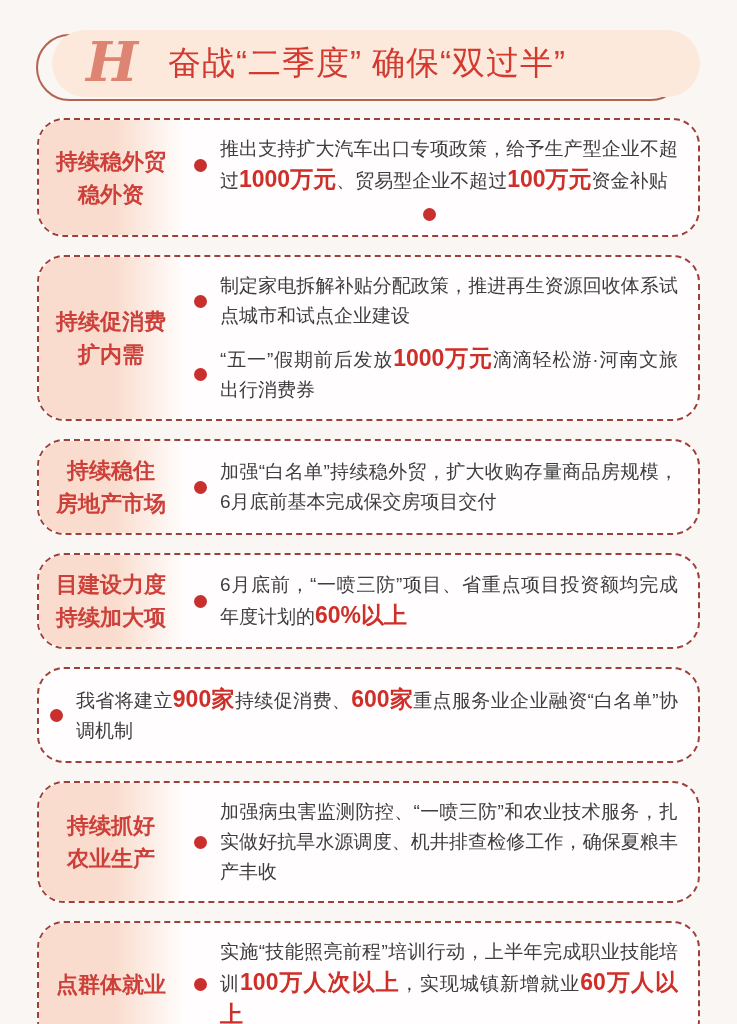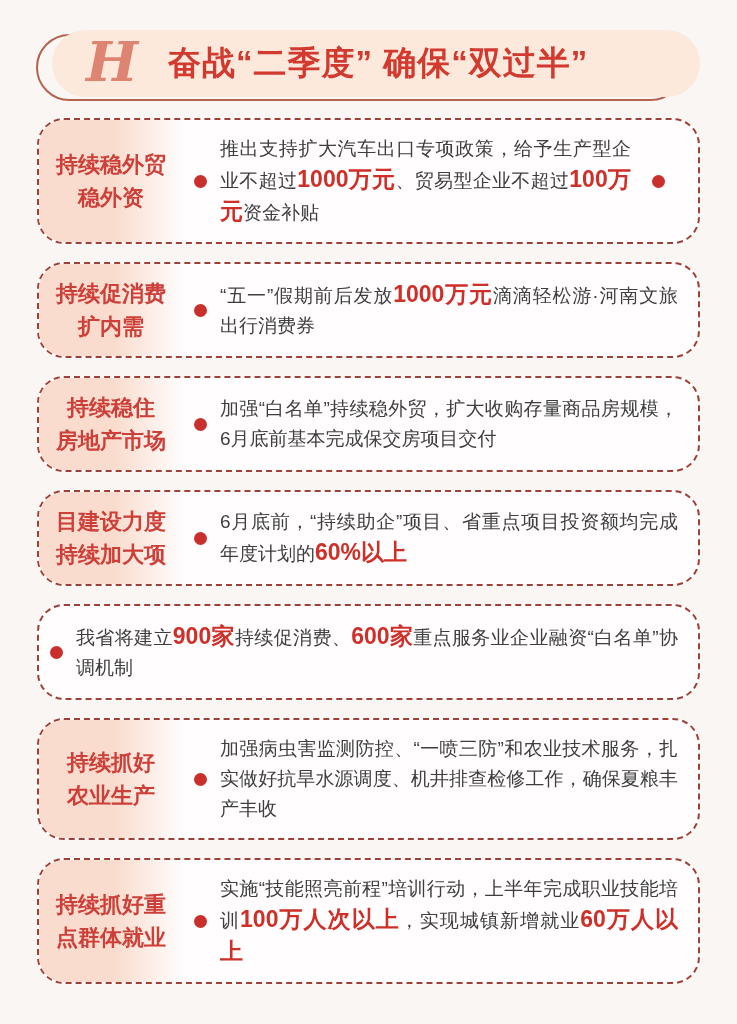--- a/index.html
+++ b/index.html
@@ -53,7 +53,7 @@
   }
   .header-title {
     font-size: 33px;
-    font-weight: bold;
+    font-weight: normal;
     color: #d23a30;
     letter-spacing: 1px;
     white-space: nowrap;

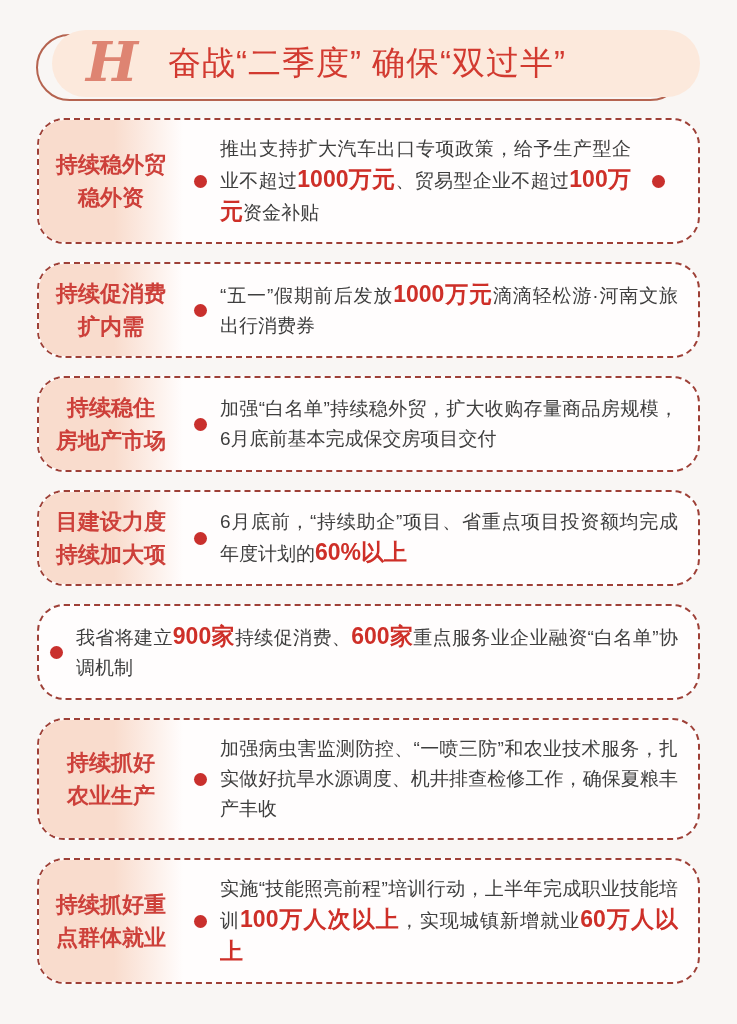--- a/index.html
+++ b/index.html
@@ -88,10 +88,11 @@
   .section-content {
     flex: 1;
     display: flex;
-    flex-direction: row;
+    flex-direction: column;
     justify-content: center;
     gap: 12px;
     padding: 14px 20px 14px 2px;
+    align-items: center;
   }
   .bullet {
     display: flex;

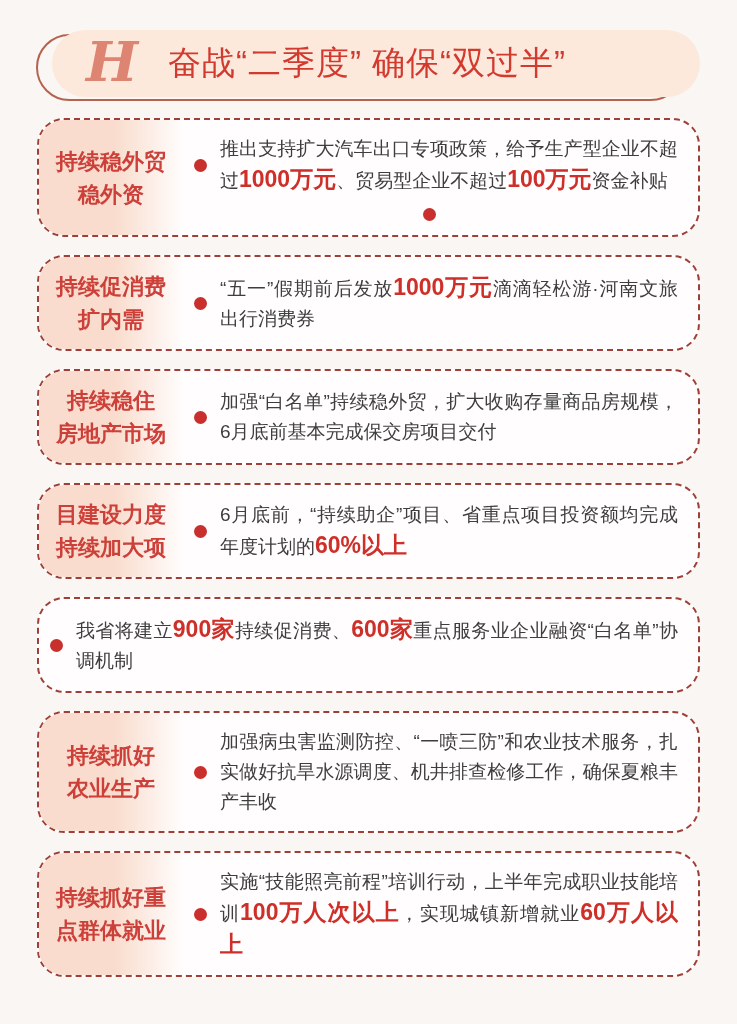--- a/index.html
+++ b/index.html
@@ -157,6 +157,10 @@
     <div class="section-content">
           <div class="bullet">
             <span class="dot"></span>
+            <div class="bullet-text"><span>制定家电拆解补贴分配政策，推进再生资源回收体系试点城市和试点企业建设</span></div>
+          </div>
+          <div class="bullet">
+            <span class="dot"></span>
             <div class="bullet-text"><span>“五一”假期前后发放</span><span class="em">1000万元</span><span>滴滴轻松游·河南文旅出行消费券</span></div>
           </div>
         </div>

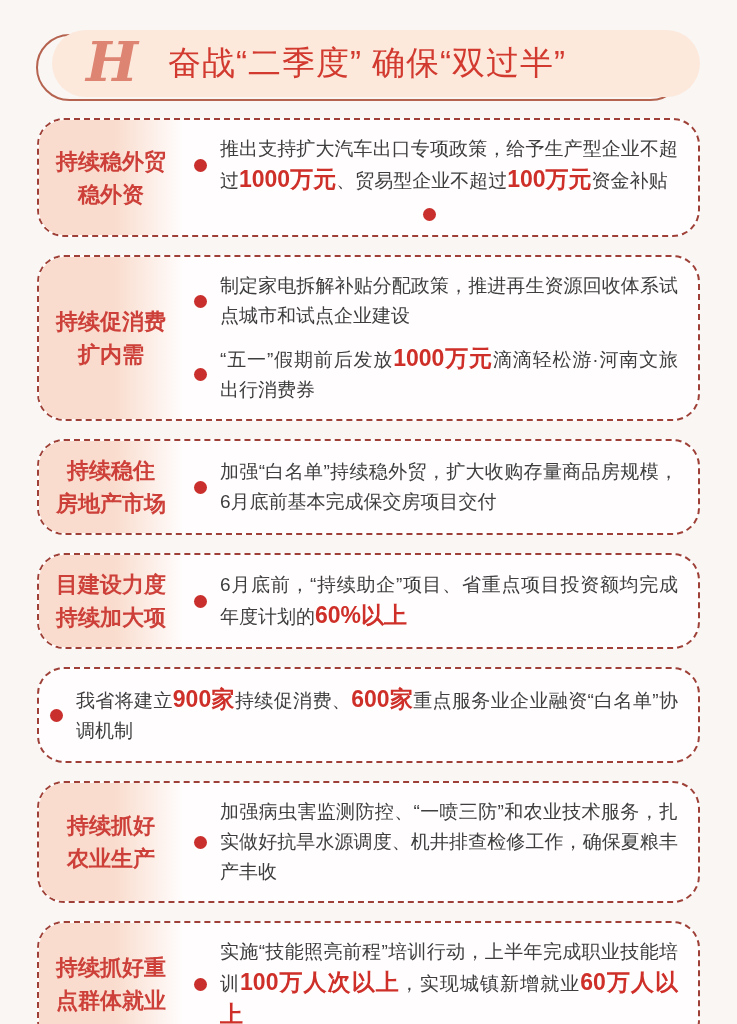--- a/index.html
+++ b/index.html
@@ -187,7 +187,7 @@
     <div class="section-content">
           <div class="bullet">
             <span class="dot"></span>
-            <div class="bullet-text"><span>6月底前，“持续助企”项目、省重点项目投资额均完成年度计划的</span><span class="em">60%以上</span></div>
+            <div class="bullet-text"><span>6月底前，“一喷三防”项目、省重点项目投资额均完成年度计划的</span><span class="em">60%以上</span></div>
           </div>
         </div>
   </div>

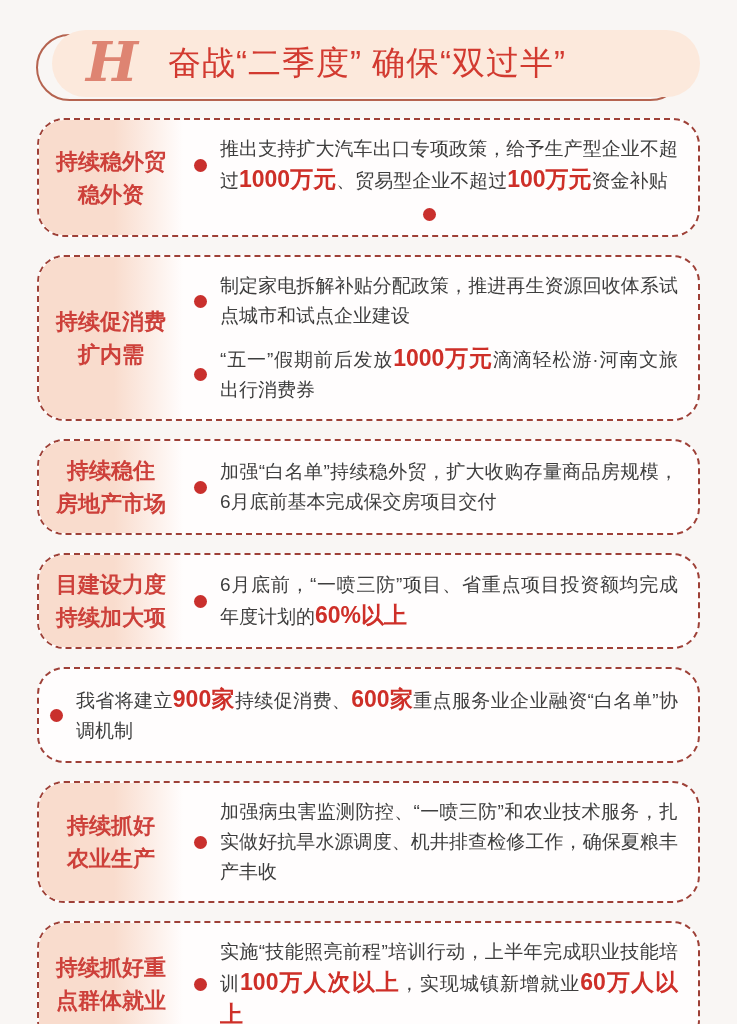--- a/index.html
+++ b/index.html
@@ -216,7 +216,6 @@
 
   <div class="section">
     <div class="section-label">
-          <div>持续抓好重</div>
           <div>点群体就业</div>
         </div>
     <div class="section-content">

